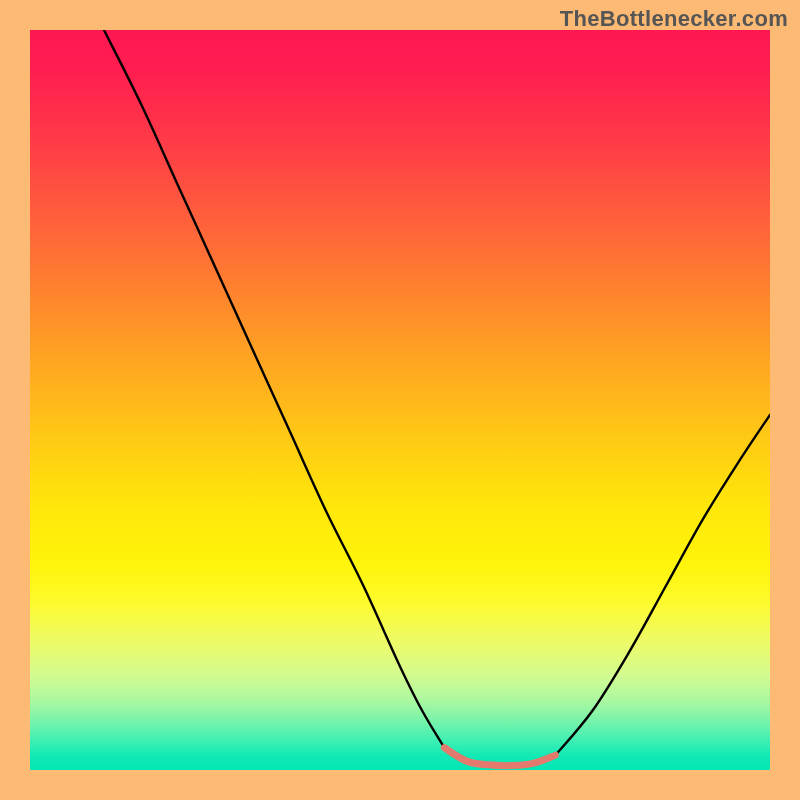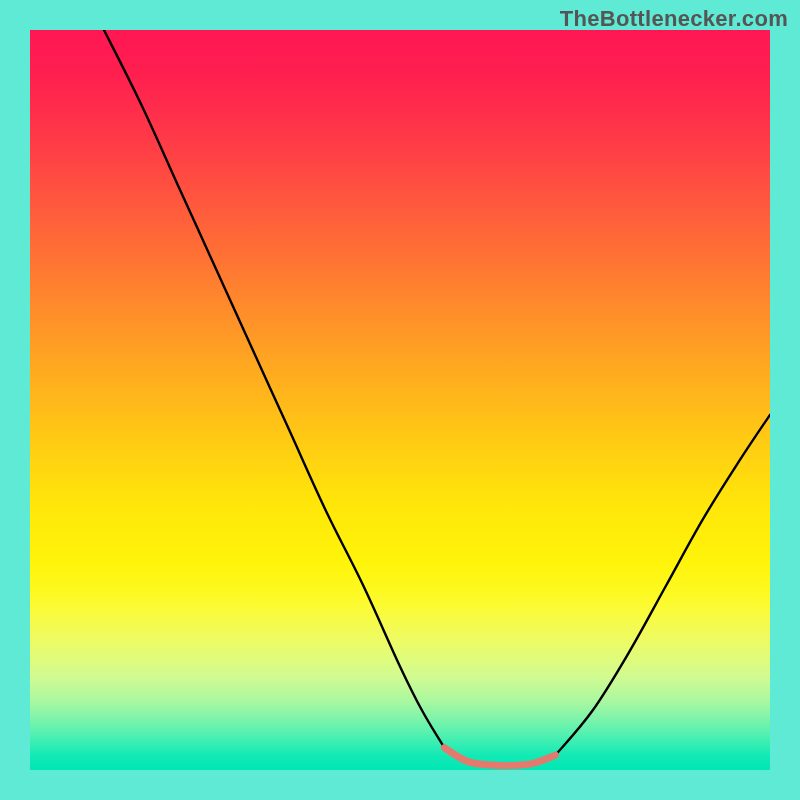--- a/index.html
+++ b/index.html
@@ -15,7 +15,7 @@
     position: relative;
     width: 800px;
     height: 800px;
-    background: #5eead4;
+    background: #fdba74;
   }
   .watermark {
     position: absolute;

